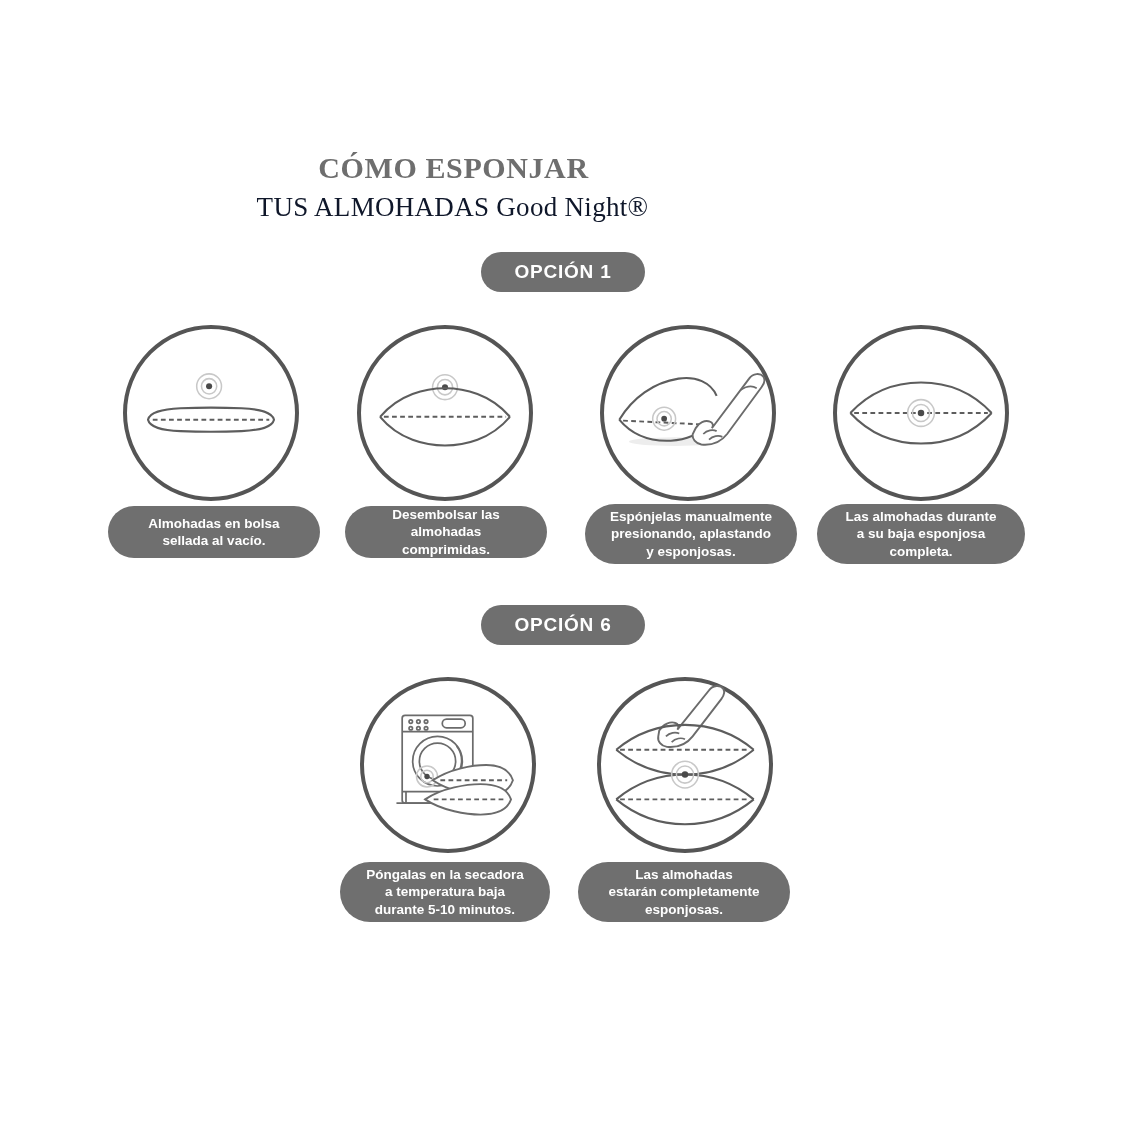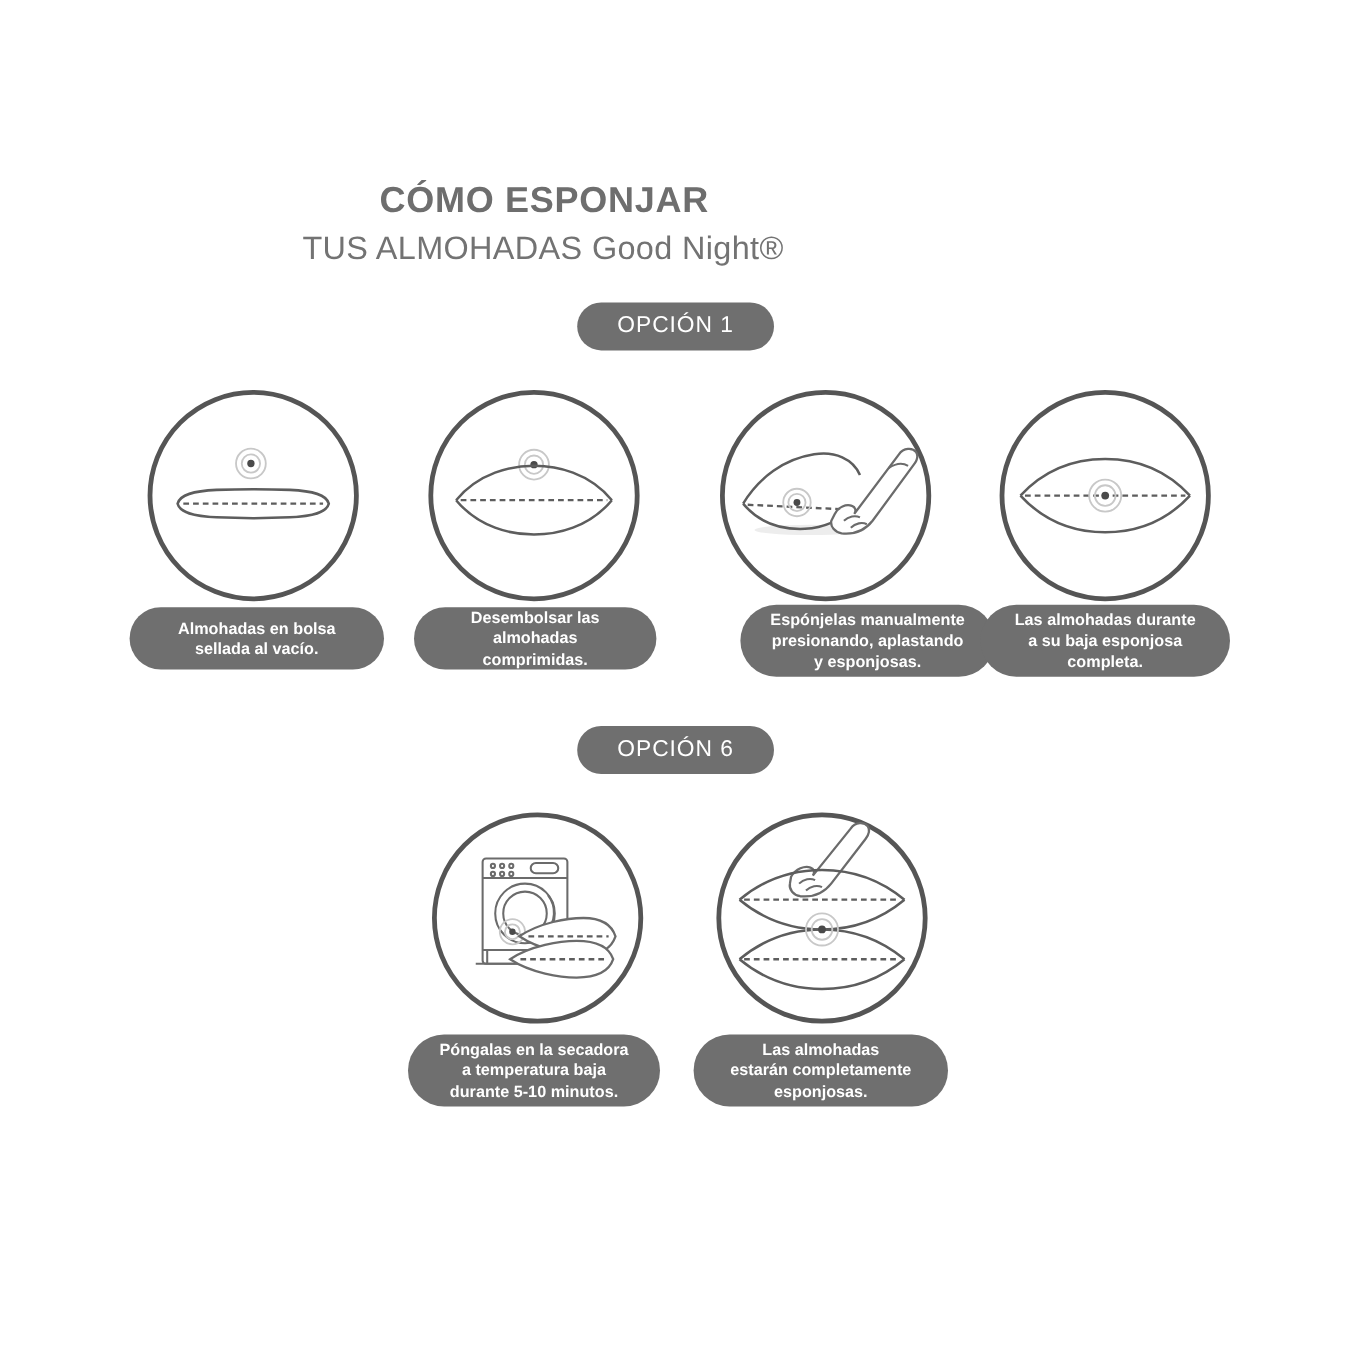--- a/index.html
+++ b/index.html
@@ -30,6 +30,7 @@
     left: 0;
     width: 907px;
     text-align: center;
+    font-family: Liberation Serif, serif;
   }
   .title {
     font-size: 30px;

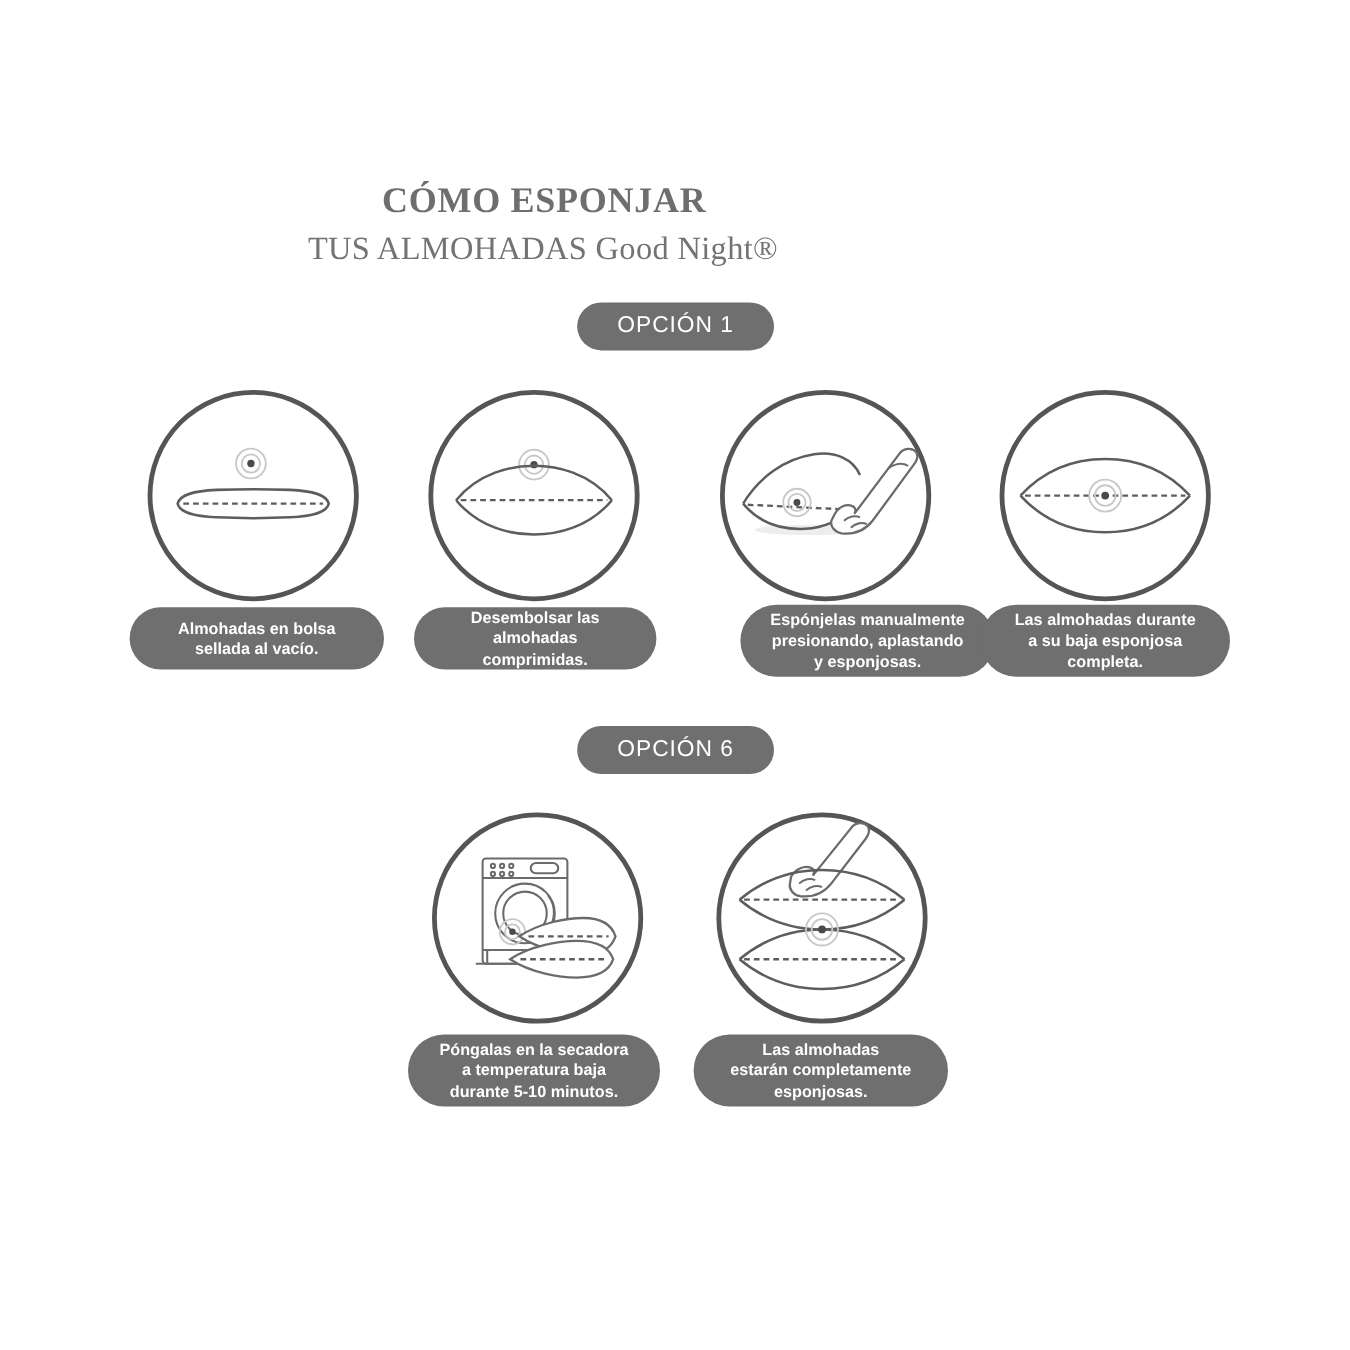--- a/index.html
+++ b/index.html
@@ -44,7 +44,7 @@
     font-size: 27px;
     font-weight: 300;
     letter-spacing: 0.3px;
-    color: #737373;
+    color: #0f172a;
     line-height: 1.2;
     margin: 6px 2px 0 0;
     white-space: nowrap;

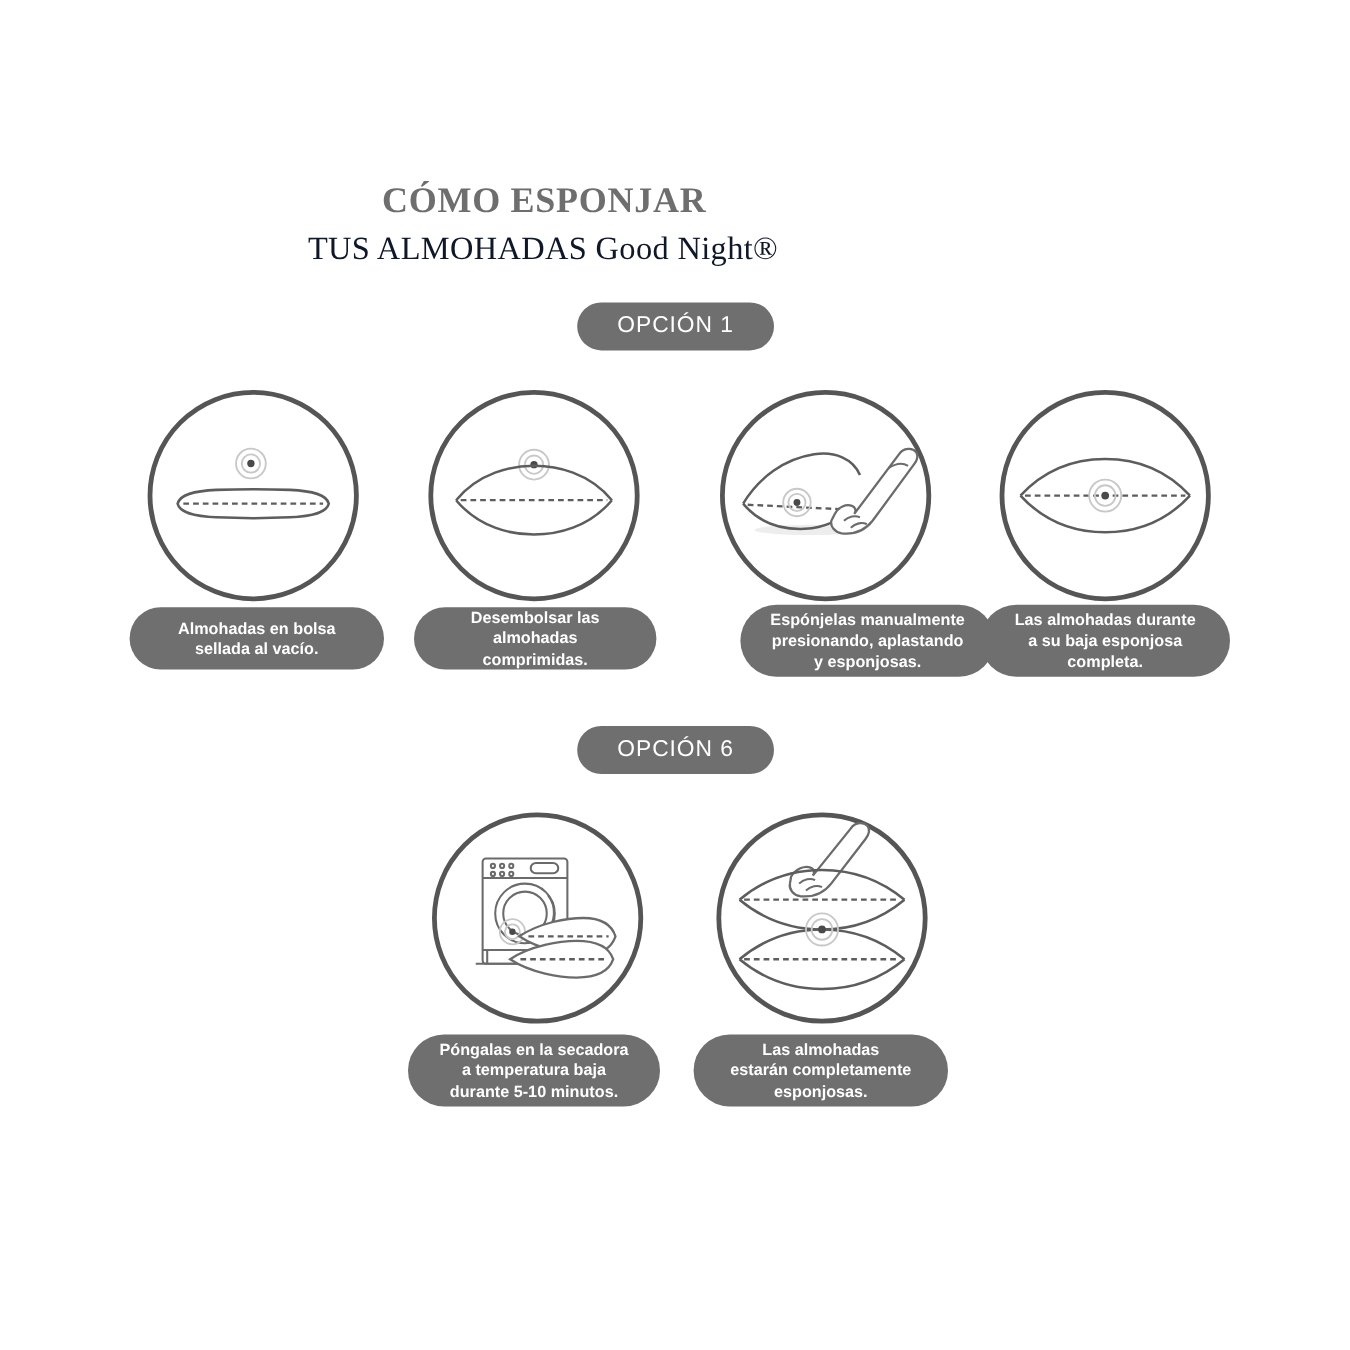--- a/index.html
+++ b/index.html
@@ -57,7 +57,7 @@
     color: #ffffff;
     border-radius: 999px;
     font-size: 19px;
-    font-weight: normal;
+    font-weight: bold;
     letter-spacing: 0.8px;
     text-align: center;
     line-height: 40px;

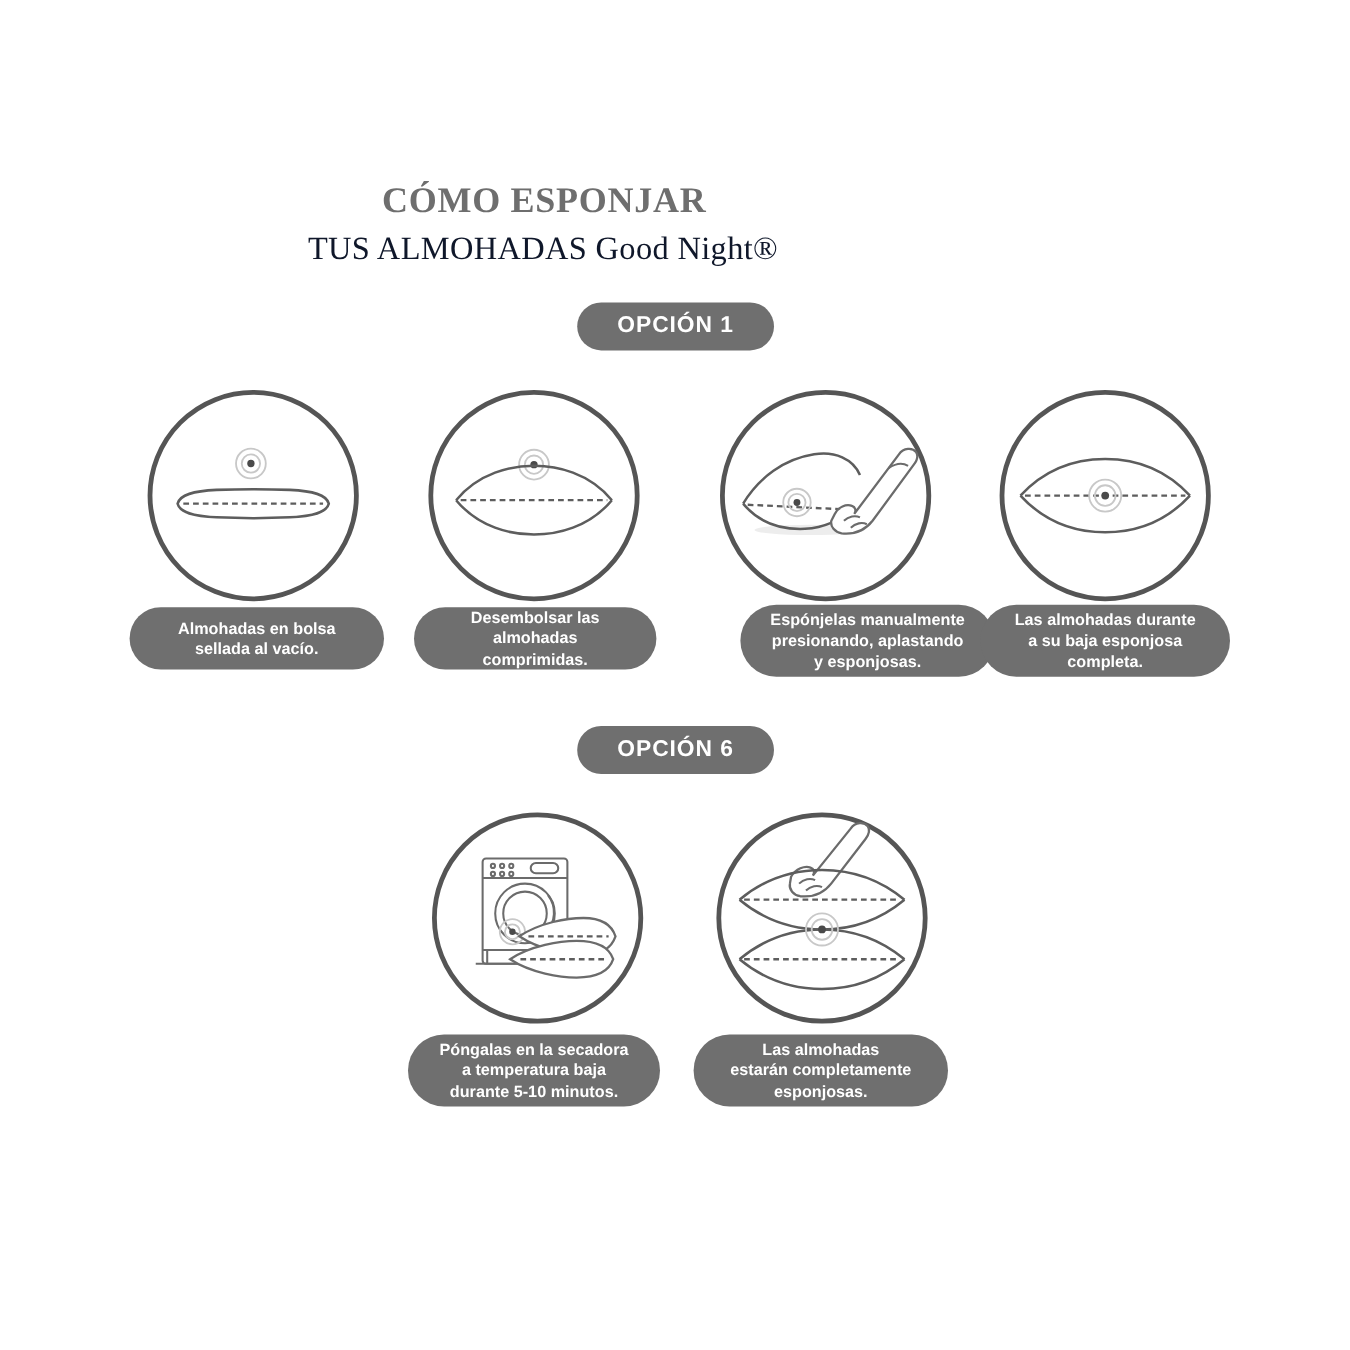--- a/index.html
+++ b/index.html
@@ -106,7 +106,7 @@
   }
   .p1 { left: 108px; top: 506px; width: 212px; height: 52px; }
   .p2 { left: 345px; top: 506px; width: 202px; height: 52px; }
-  .p3 { left: 617px; top: 504px; width: 212px; height: 60px; }
+  .p3 { left: 585px; top: 504px; width: 212px; height: 60px; }
   .p4 { left: 817px; top: 504px; width: 208px; height: 60px; }
   .p5 { left: 340px; top: 862px; width: 210px; height: 60px; }
   .p6 { left: 578px; top: 862px; width: 212px; height: 60px; }

